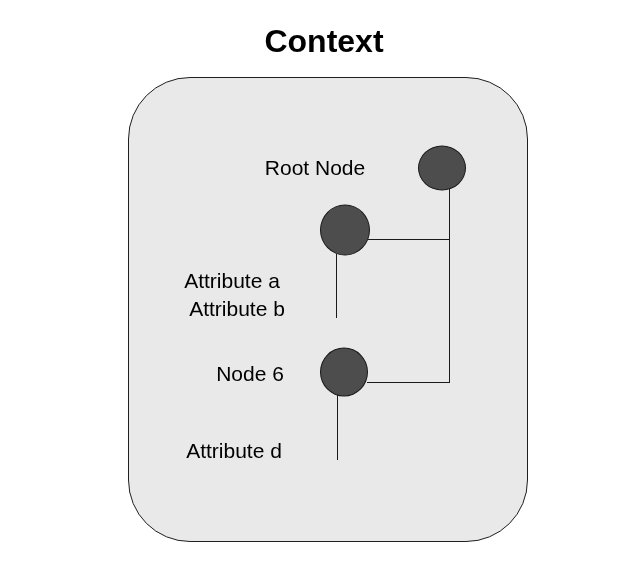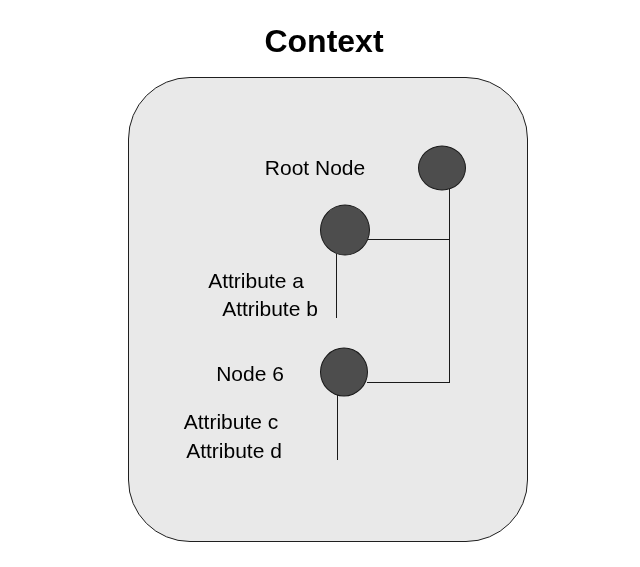--- a/index.html
+++ b/index.html
@@ -55,7 +55,7 @@
 
   #root-label  { left: 315px; top: 168px; }
   #node1-label { left: 250px; top: 233px; }
-  #attr-a      { left: 232px; top: 281px; margin-left: 24px; }
+  #attr-a      { left: 232px; top: 281px; }
   #attr-b      { left: 237px; top: 309px; margin-left: 33px; }
   #node2-label { left: 250px; top: 374px; }
   #attr-c      { left: 231px; top: 422px; }

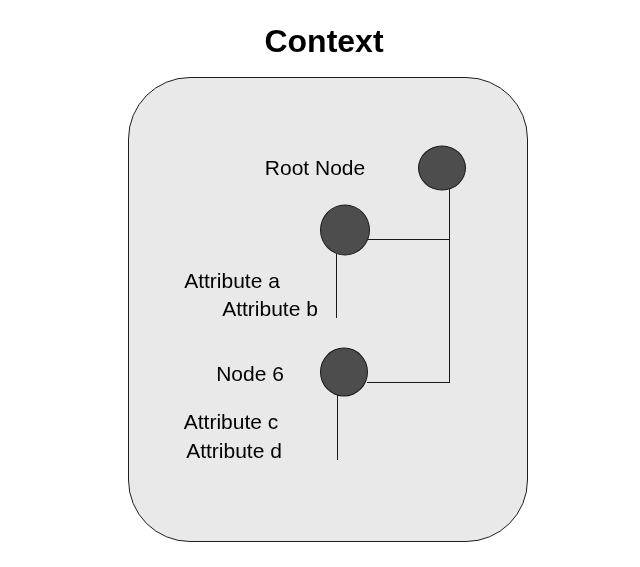--- a/index.html
+++ b/index.html
@@ -56,7 +56,7 @@
   #root-label  { left: 315px; top: 168px; }
   #node1-label { left: 250px; top: 233px; }
   #attr-a      { left: 232px; top: 281px; }
-  #attr-b      { left: 237px; top: 309px; margin-left: 33px; }
+  #attr-b      { left: 237px; top: 309px; }
   #node2-label { left: 250px; top: 374px; }
   #attr-c      { left: 231px; top: 422px; }
   #attr-d      { left: 234px; top: 451px; }

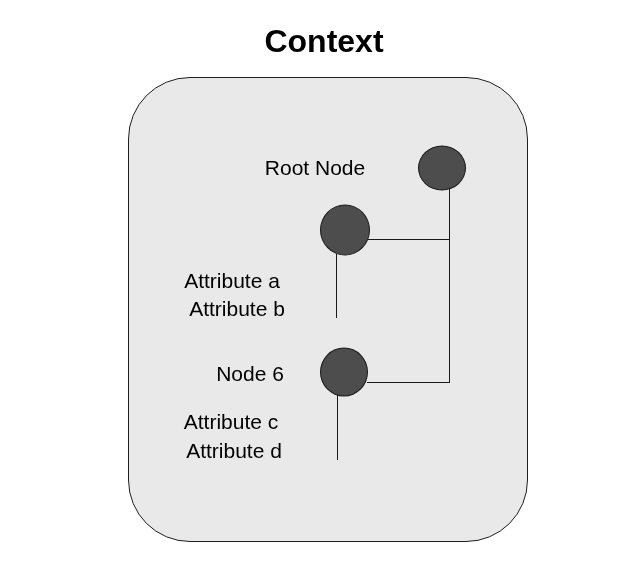--- a/index.html
+++ b/index.html
@@ -99,7 +99,6 @@
 
   <div class="abs node-label" id="node2-label">Node 6</div>
 
-  <div class="abs node-label" id="attr-c">Attribute c</div>
 
   <div class="abs node-label" id="attr-d">Attribute d</div>
 

